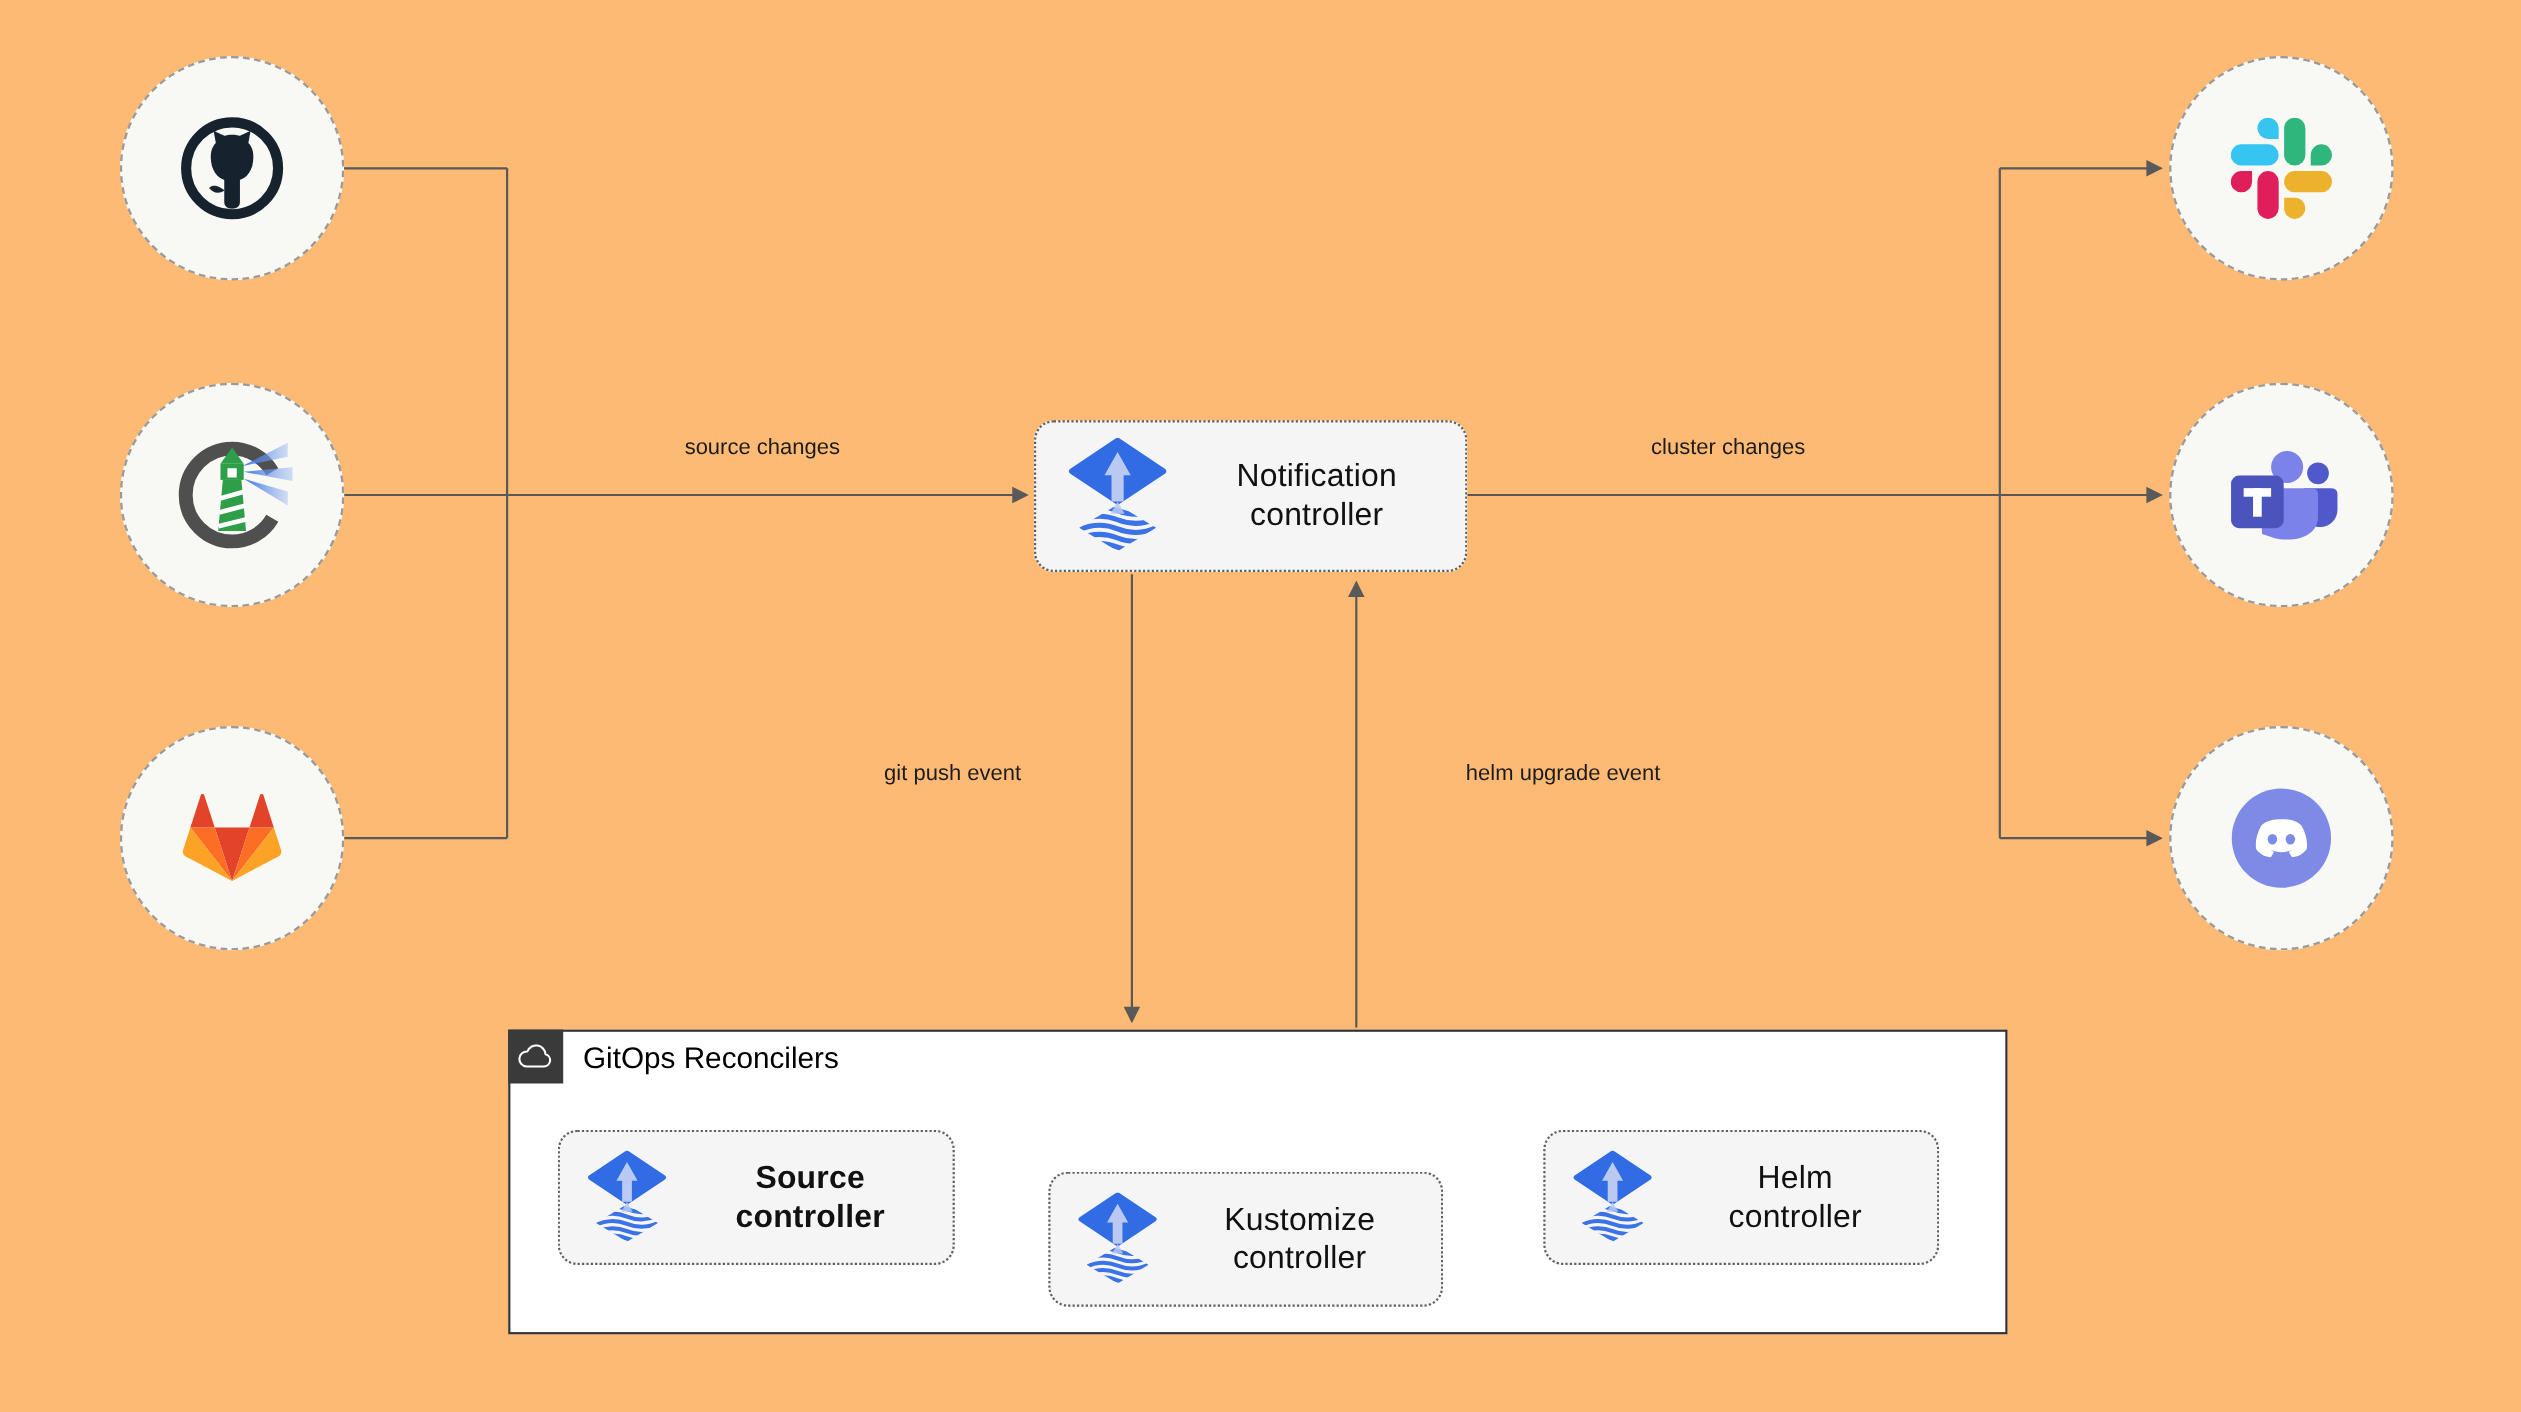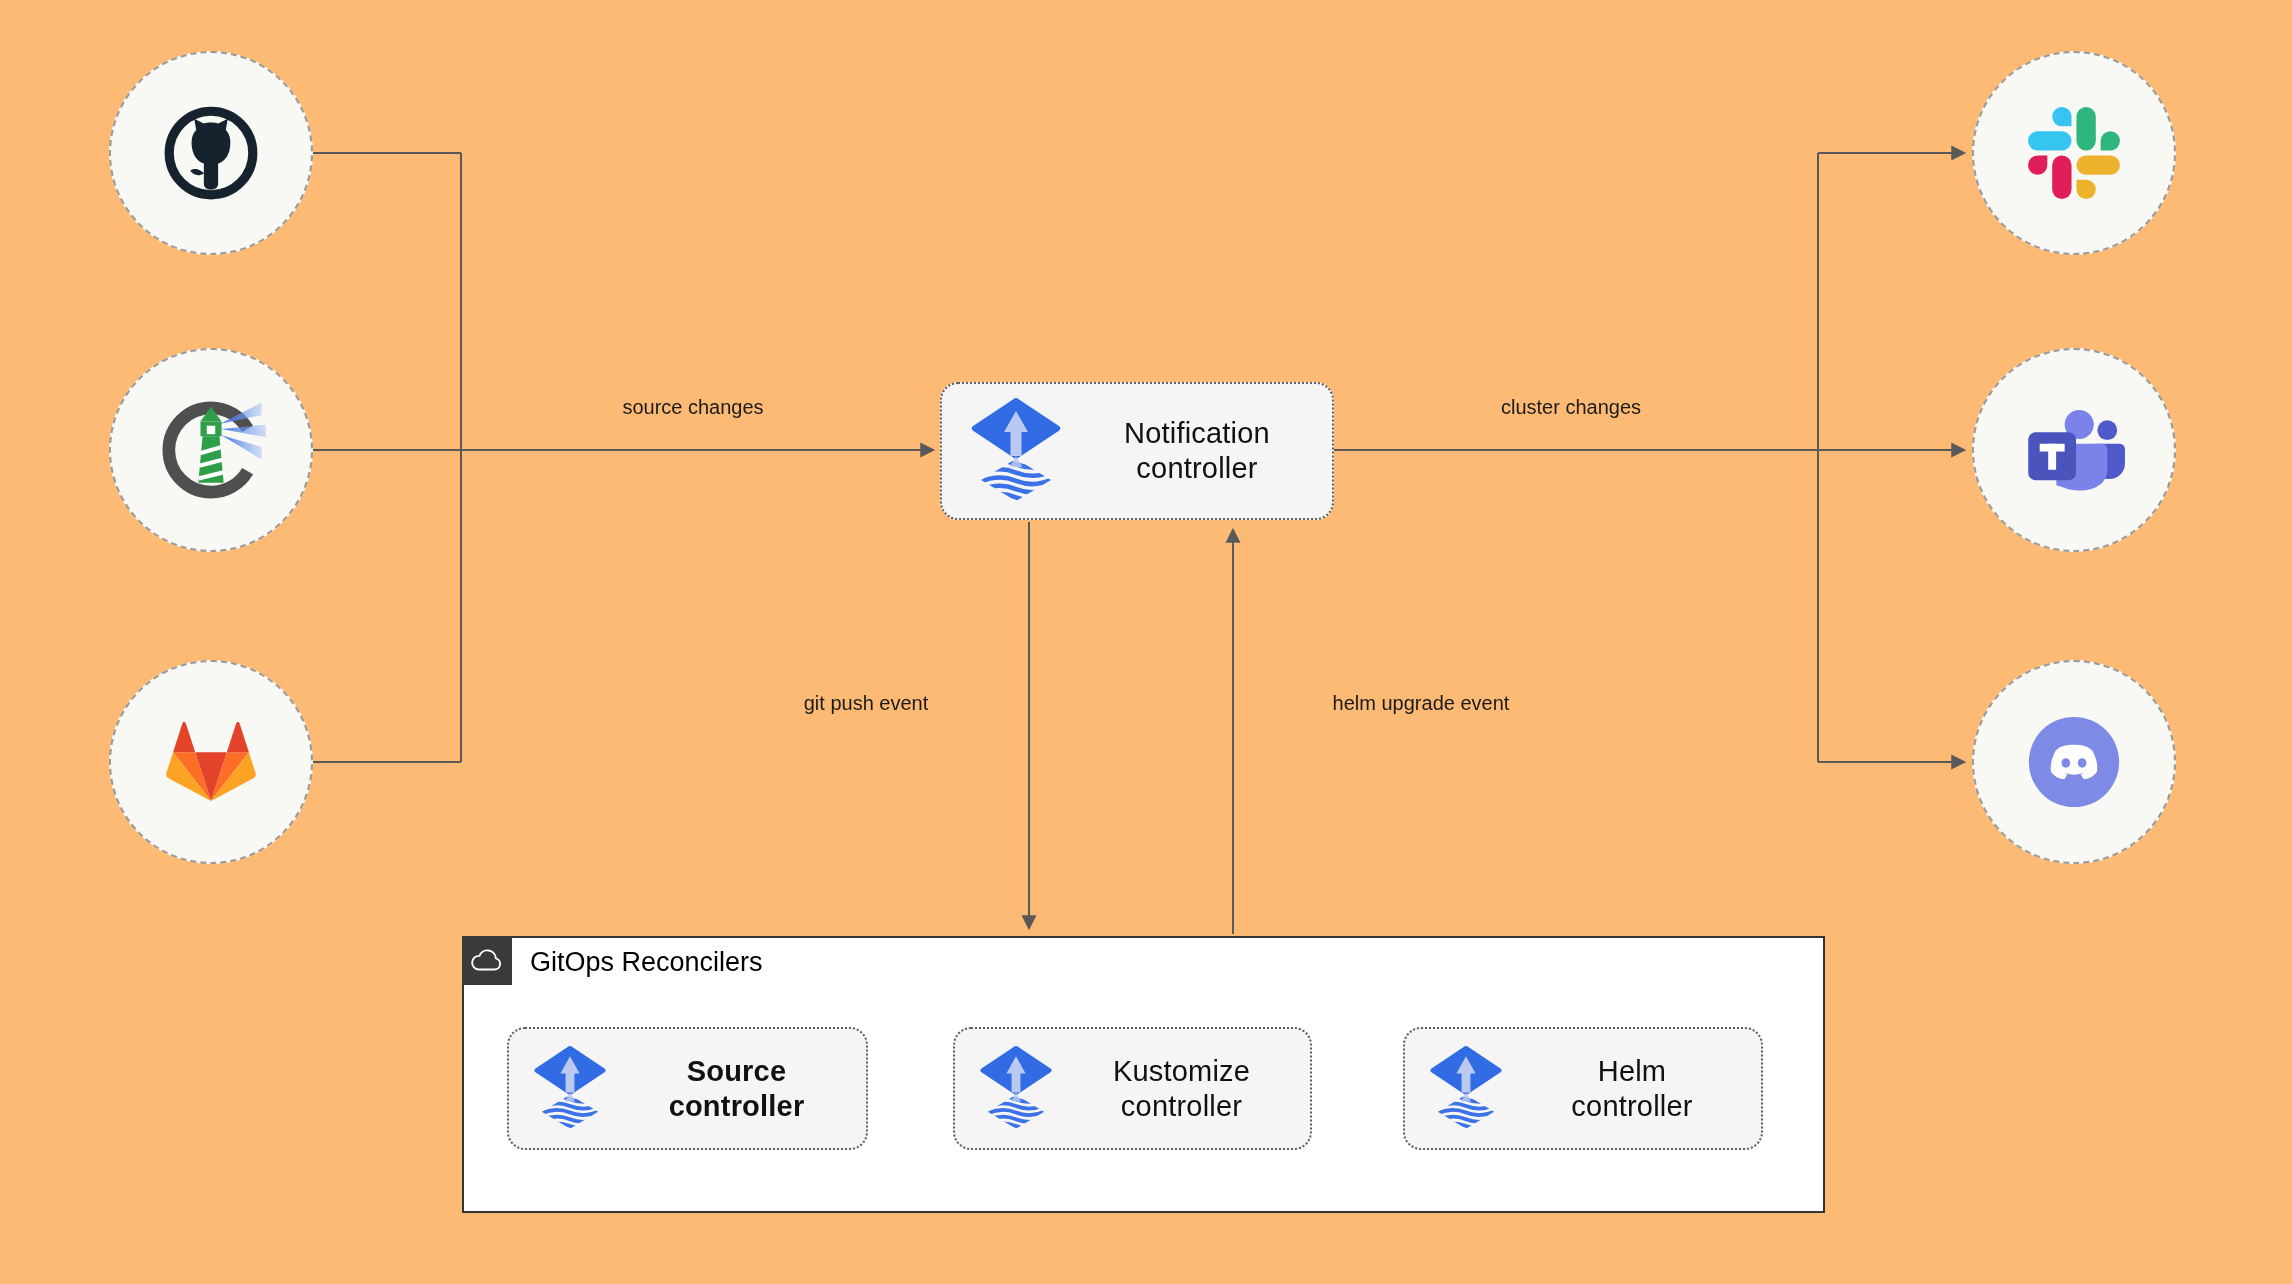--- a/index.html
+++ b/index.html
@@ -21,7 +21,7 @@
   #node-notification{left:940px;top:382px;width:394px;height:138px;}
   #node-notification .flux-slot{margin-left:28px;width:92px;}
   #node-source{left:507px;top:1027px;width:361px;height:123px;}
-  #node-kustomize{left:953px;top:1027px;width:359px;height:123px;}
+  #node-kustomize{left:953px;top:1065px;width:359px;height:123px;}
   #node-helm{left:1403px;top:1027px;width:360px;height:123px;}
   .inner-box .flux-slot{margin-left:24px;width:74px;}
 

